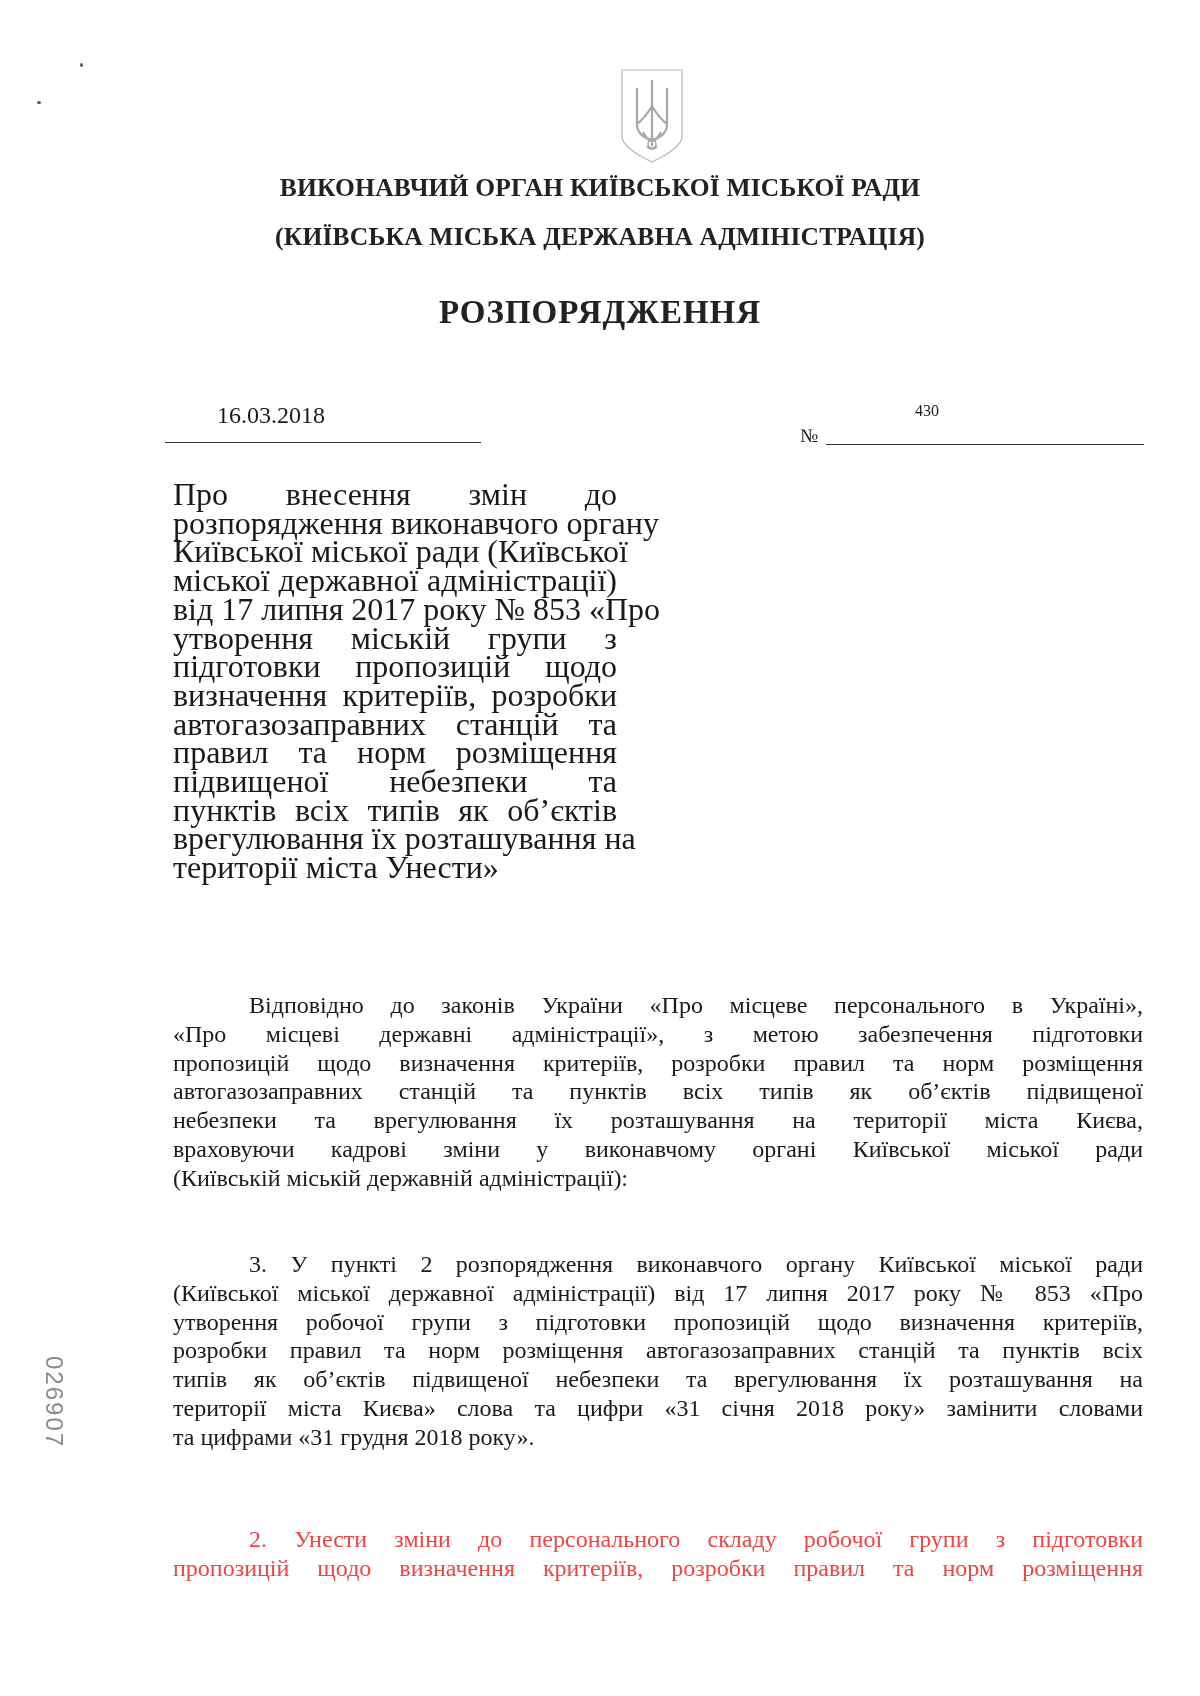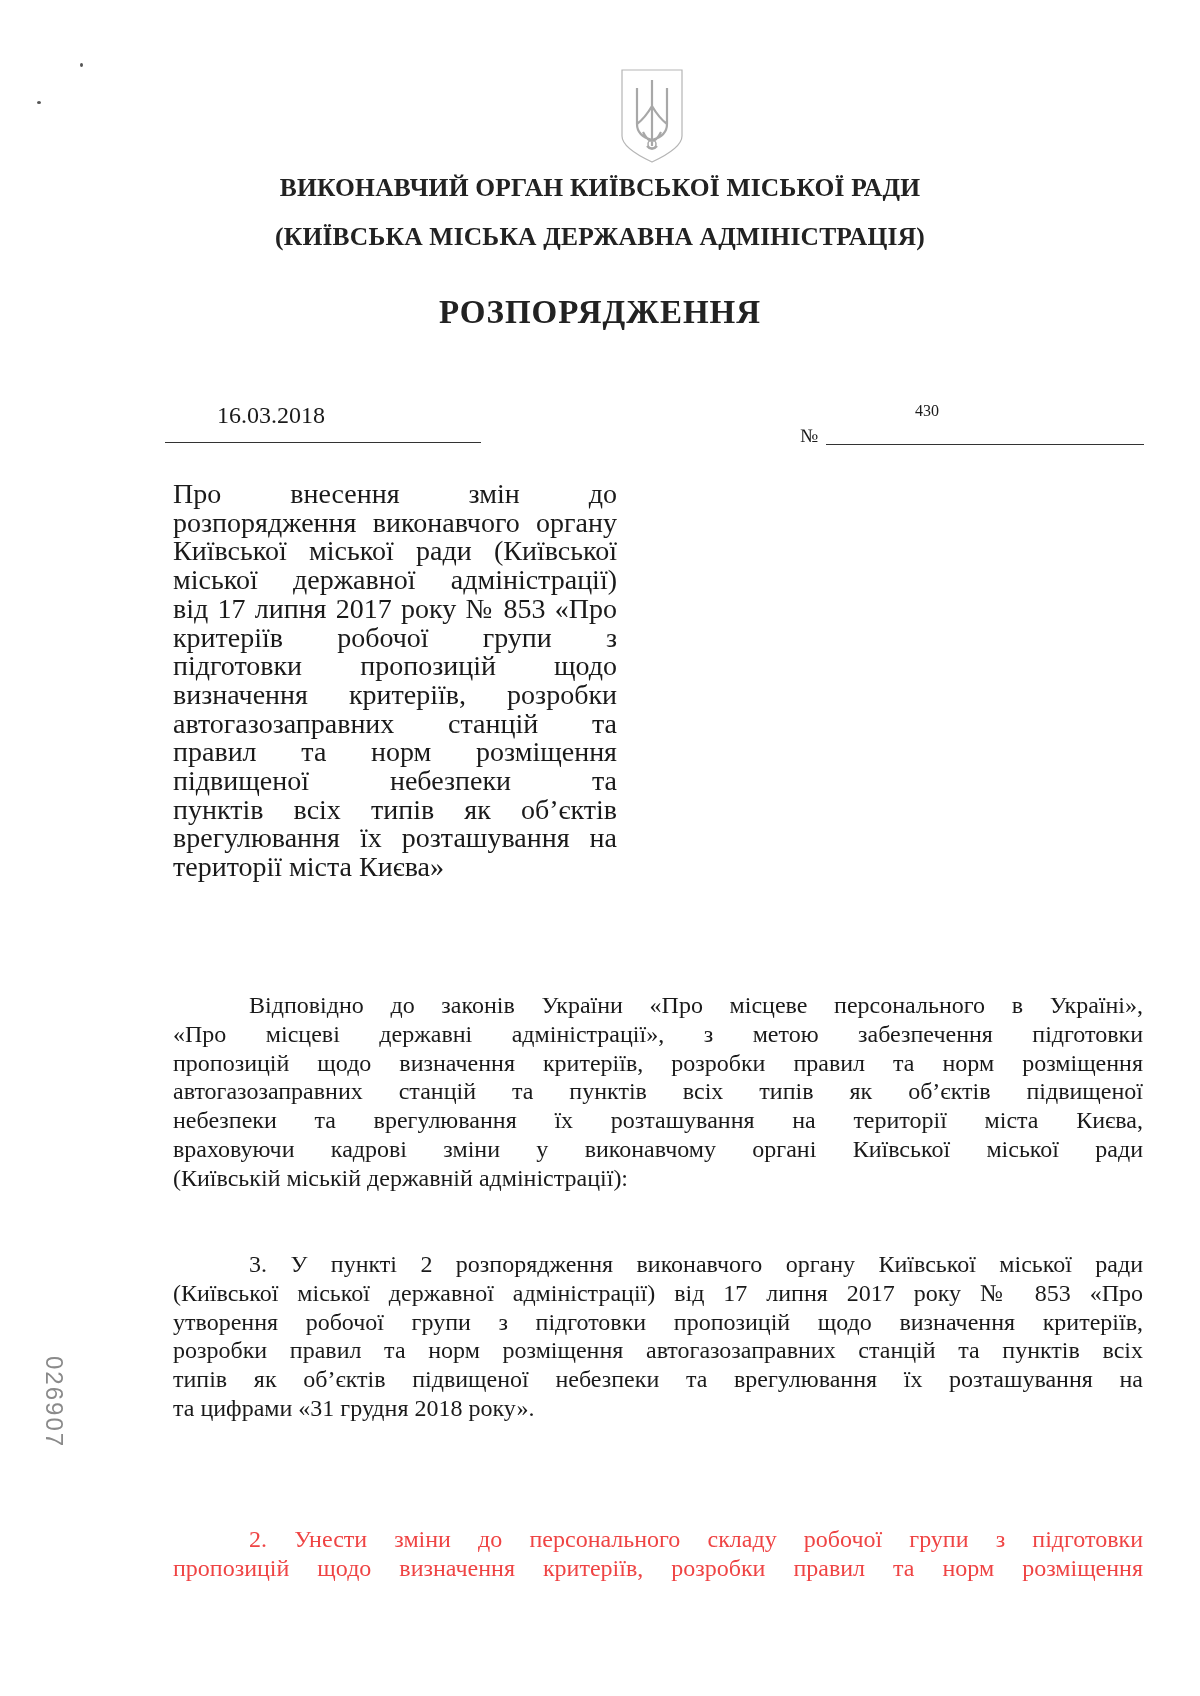--- a/index.html
+++ b/index.html
@@ -21,7 +21,7 @@
   .num-line { position: absolute; left: 826px; top: 408px; width: 318px; border-top: 1px solid #333; }
   .subject {
     position: absolute; left: 173px; top: 444px; width: 444px;
-    font-size: 28px; line-height: 28.7px; text-align: justify; text-align-last: left;
+    font-size: 32px; line-height: 28.7px; text-align: justify; text-align-last: left;
   }
   .subject .ln { display: block; text-align: justify; text-align-last: justify; white-space: nowrap; }
   .subject .ln.last { text-align-last: left; }

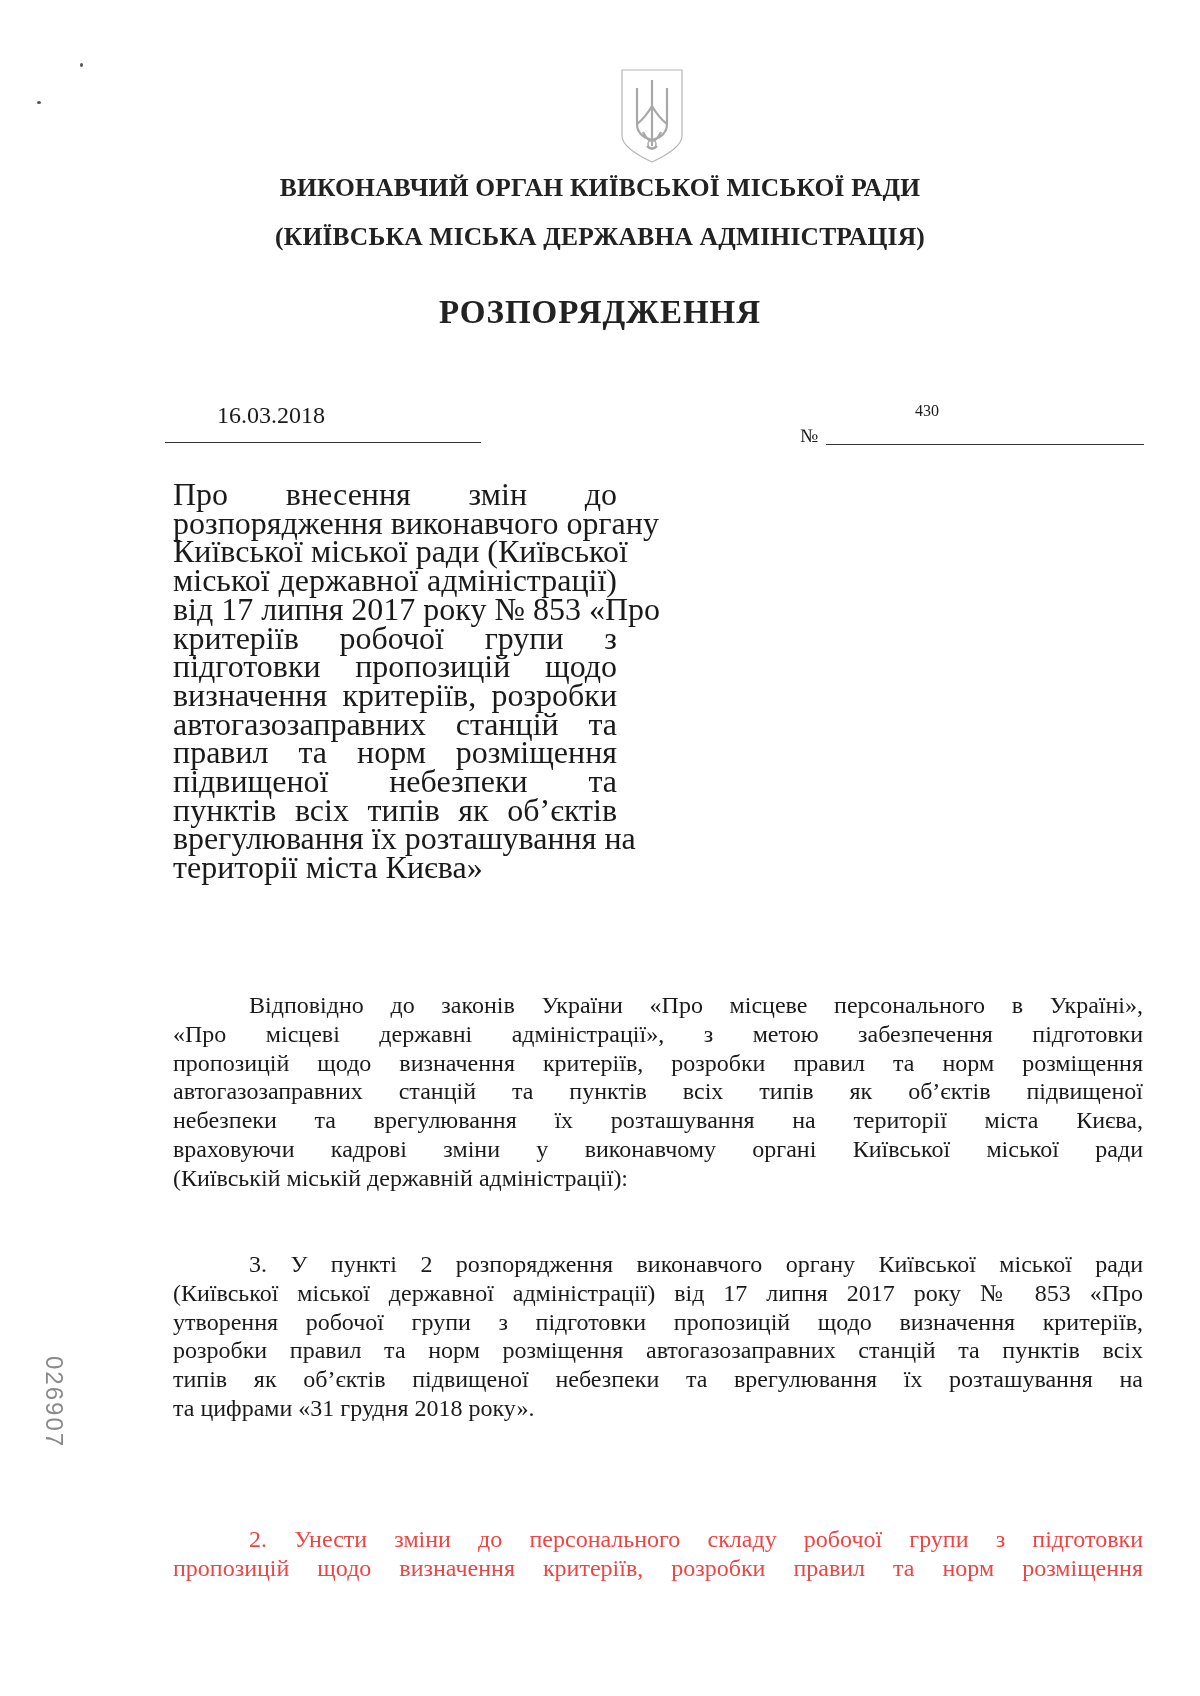--- a/index.html
+++ b/index.html
@@ -69,7 +69,7 @@
     <span class="ln">Київської міської ради (Київської</span>
     <span class="ln">міської державної адміністрації)</span>
     <span class="ln">від 17 липня 2017 року № 853 «Про</span>
-    <span class="ln">критеріїв робочої групи з</span>
+    <span class="ln">утворення міській групи з</span>
     <span class="ln">підготовки пропозицій щодо</span>
     <span class="ln">визначення критеріїв, розробки</span>
     <span class="ln">автогазозаправних станцій та</span>

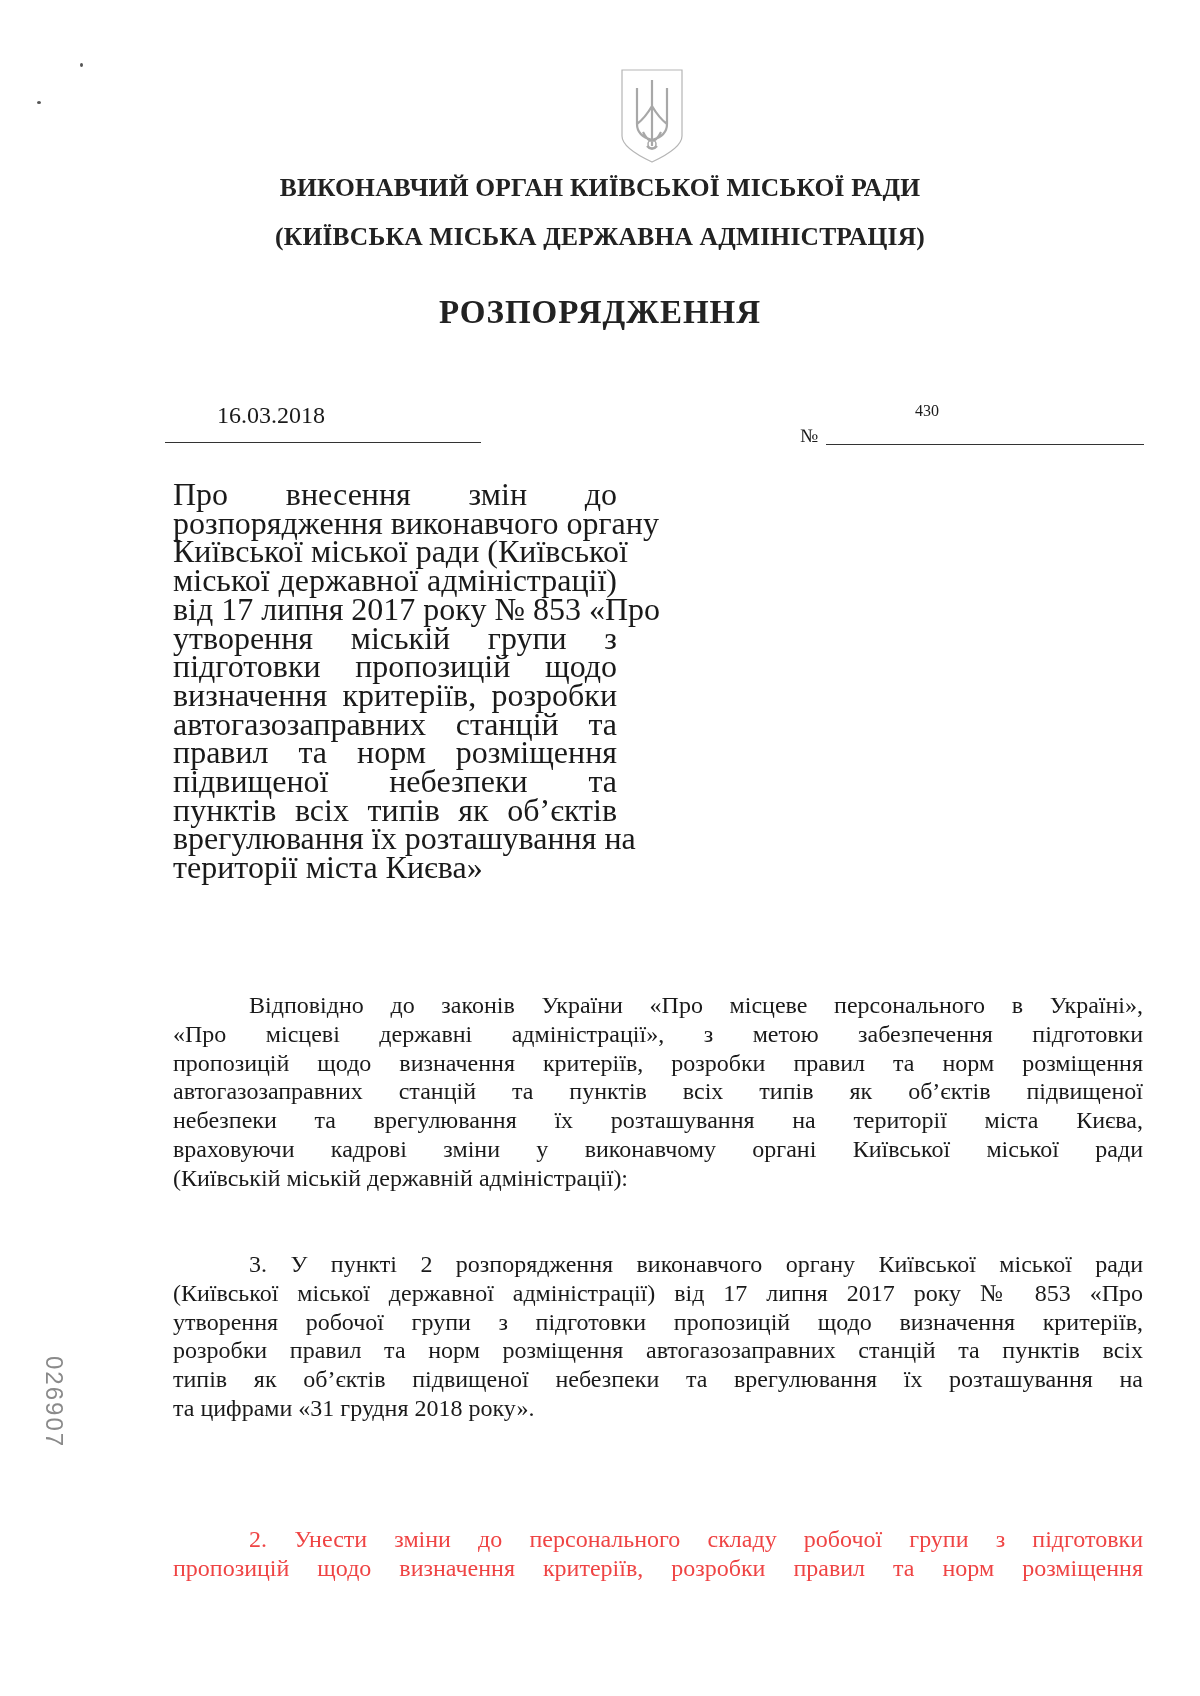--- a/index.html
+++ b/index.html
@@ -77,7 +77,7 @@
     <span class="ln">підвищеної небезпеки та</span>
     <span class="ln">пунктів всіх типів як об’єктів</span>
     <span class="ln">врегулювання їх розташування на</span>
-    <span class="ln last">території міста Києва»</span>
+    <span class="ln last">території міста Унести»</span>
   </div>
 
   <div class="para p1">

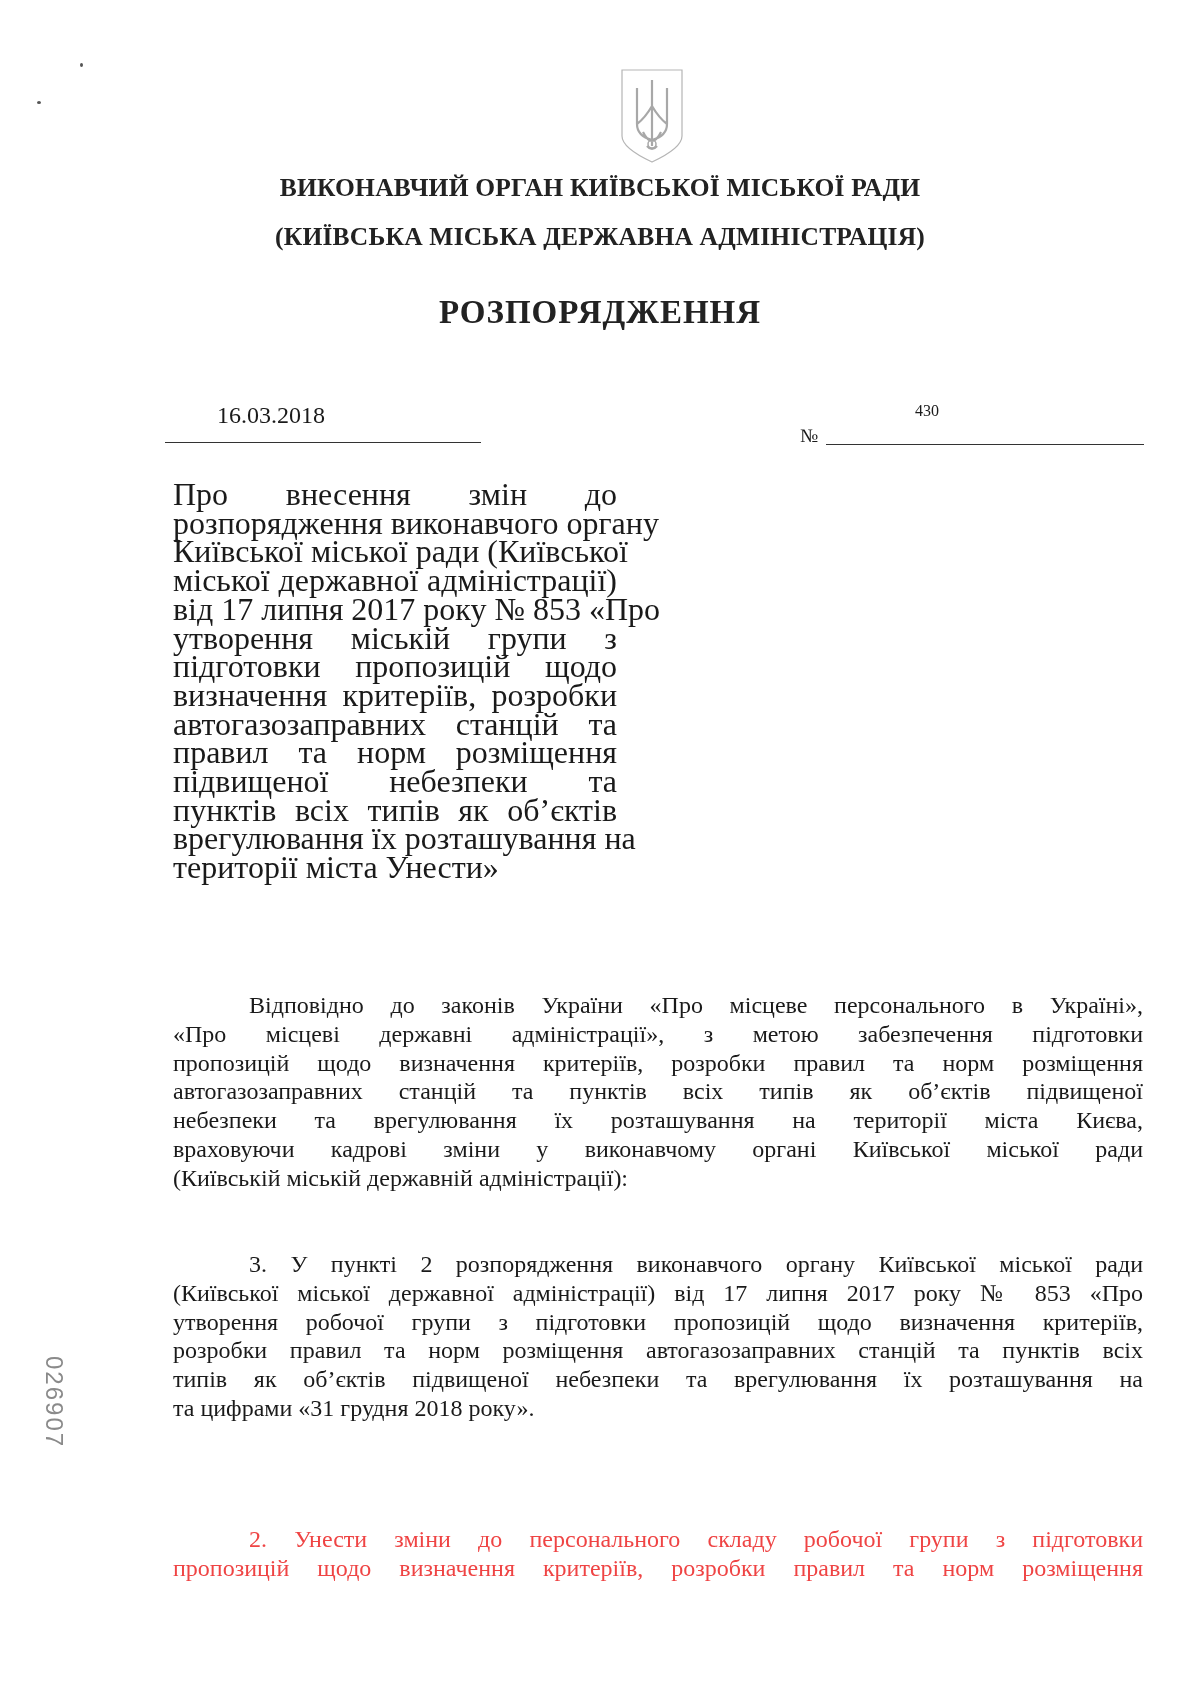--- a/index.html
+++ b/index.html
@@ -96,6 +96,7 @@
     <span class="ln">утворення робочої групи з підготовки пропозицій щодо визначення критеріїв,</span>
     <span class="ln">розробки правил та норм розміщення автогазозаправних станцій та пунктів всіх</span>
     <span class="ln">типів як об’єктів підвищеної небезпеки та врегулювання їх розташування на</span>
+    <span class="ln">території міста Києва» слова та цифри «31 січня 2018 року» замінити словами</span>
     <span class="ln last">та цифрами «31 грудня 2018 року».</span>
   </div>
 

